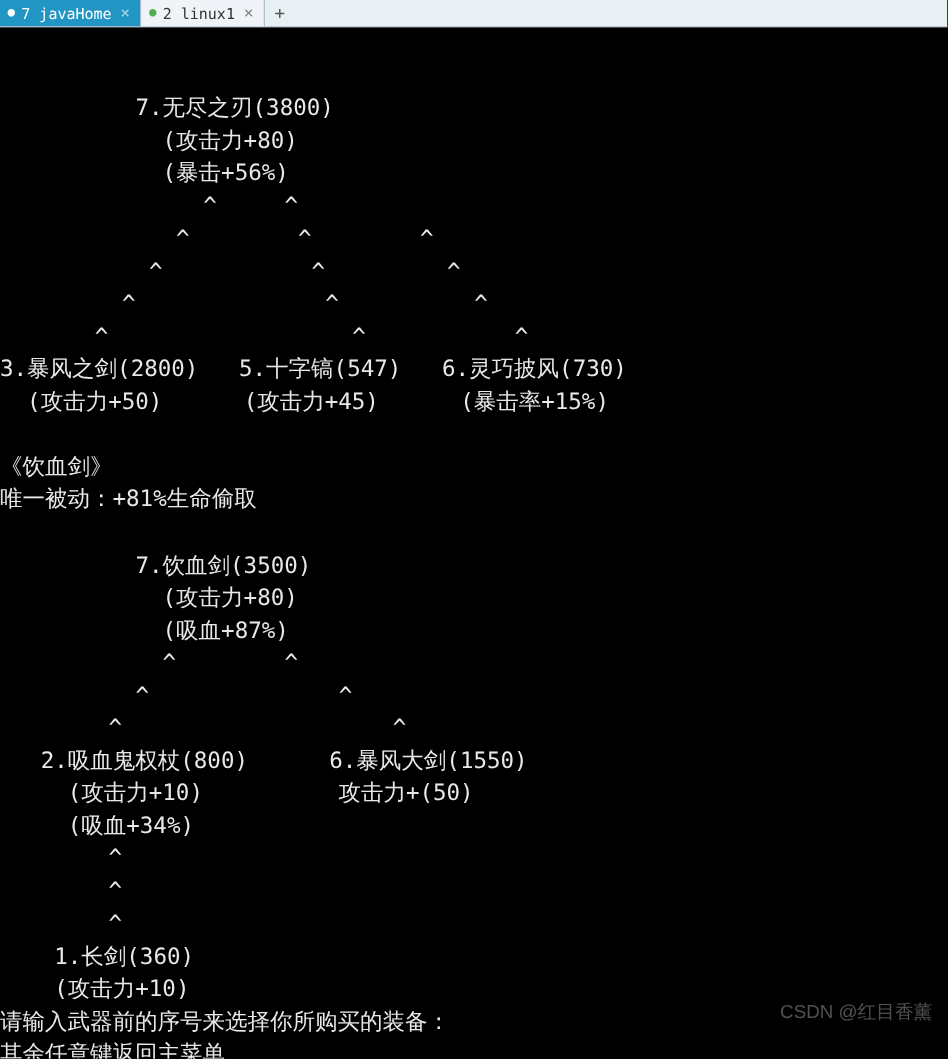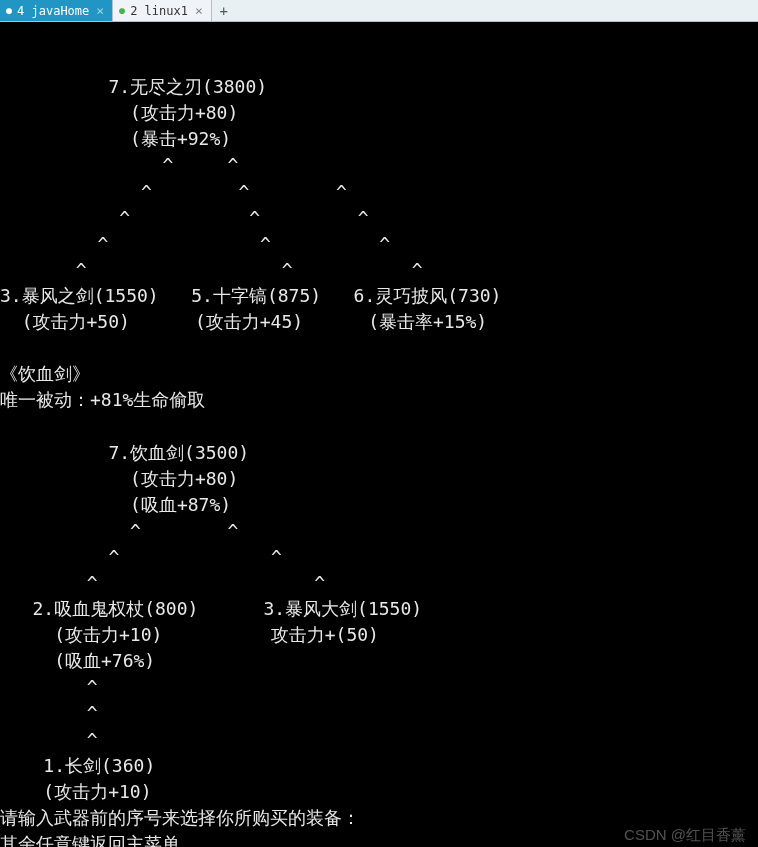--- a/index.html
+++ b/index.html
@@ -82,7 +82,7 @@
 <div class="tab-bar">
   <div class="tab active">
     <span class="tab-dot white">●</span>
-    <span>4 javaHome</span>
+    <span>7 javaHome</span>
     <span class="tab-close">×</span>
   </div>
   <div class="tab inactive">

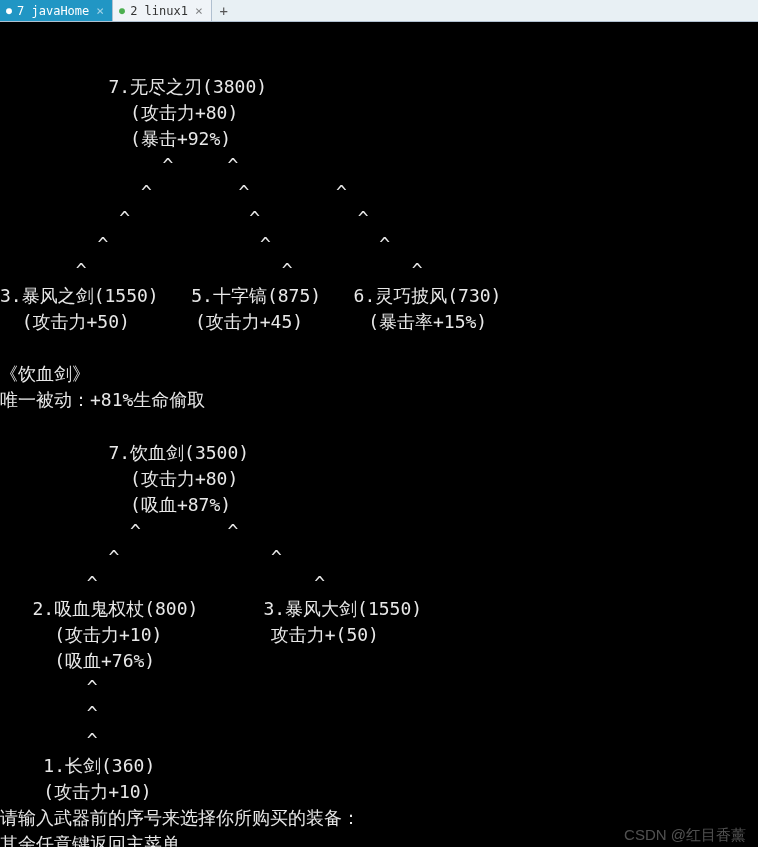--- a/index.html
+++ b/index.html
@@ -97,7 +97,7 @@
 <span> </span>
 <span>          <span>7.无尽之刃(3800)</span></span>
 <span>            <span>(攻击力+80)</span></span>
-<span>            <span>(暴击+92%)</span></span>
+<span>            <span>(暴击+56%)</span></span>
 <span>               <span>^     ^</span></span>
 <span>             <span>^        ^</span>        <span>^</span></span>
 <span>           <span>^           ^</span>         <span>^</span></span>

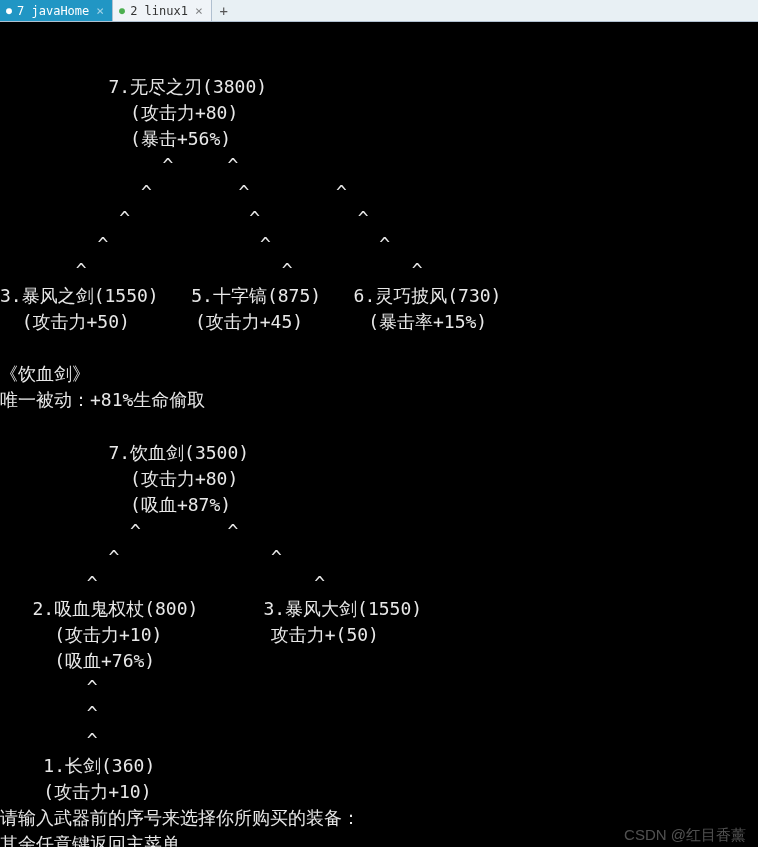--- a/index.html
+++ b/index.html
@@ -103,7 +103,7 @@
 <span>           <span>^           ^</span>         <span>^</span></span>
 <span>         <span>^              ^</span>          <span>^</span></span>
 <span>       <span>^                  ^</span>           <span>^</span></span>
-<span><span>3.暴风之剑(1550)</span>   <span>5.十字镐(875)</span>   <span>6.灵巧披风(730)</span></span>
+<span><span>3.暴风之剑(2800)</span>   <span>5.十字镐(875)</span>   <span>6.灵巧披风(730)</span></span>
 <span>  <span>(攻击力+50)</span>      <span>(攻击力+45)</span>      <span>(暴击率+15%)</span></span>
 <span> </span>
 <span><span>《饮血剑》</span></span>

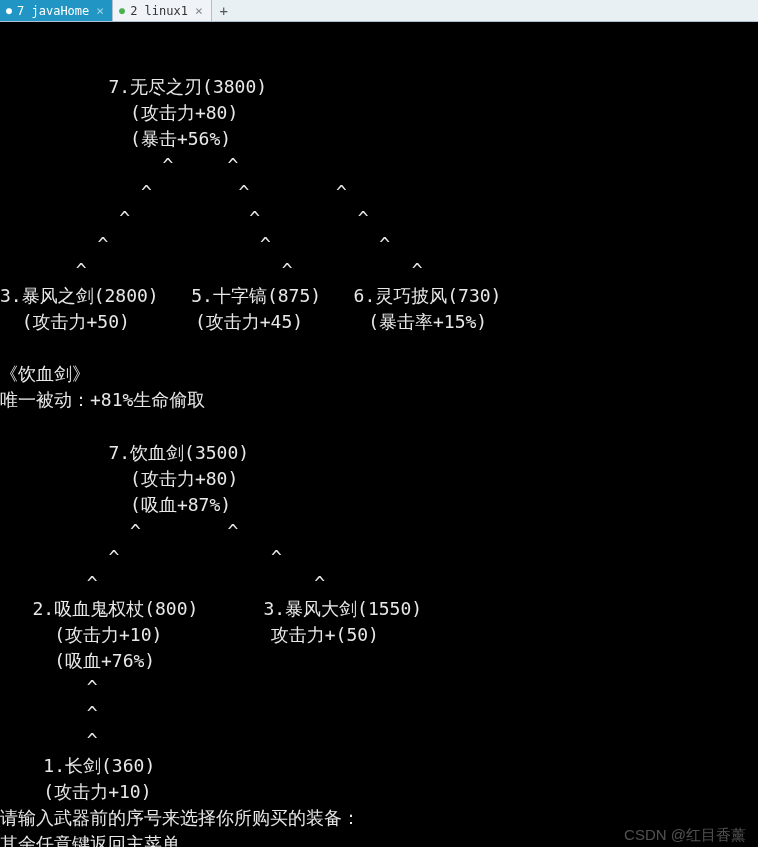--- a/index.html
+++ b/index.html
@@ -103,7 +103,7 @@
 <span>           <span>^           ^</span>         <span>^</span></span>
 <span>         <span>^              ^</span>          <span>^</span></span>
 <span>       <span>^                  ^</span>           <span>^</span></span>
-<span><span>3.暴风之剑(2800)</span>   <span>5.十字镐(875)</span>   <span>6.灵巧披风(730)</span></span>
+<span><span>3.暴风之剑(2800)</span>   <span>5.十字镐(547)</span>   <span>6.灵巧披风(730)</span></span>
 <span>  <span>(攻击力+50)</span>      <span>(攻击力+45)</span>      <span>(暴击率+15%)</span></span>
 <span> </span>
 <span><span>《饮血剑》</span></span>

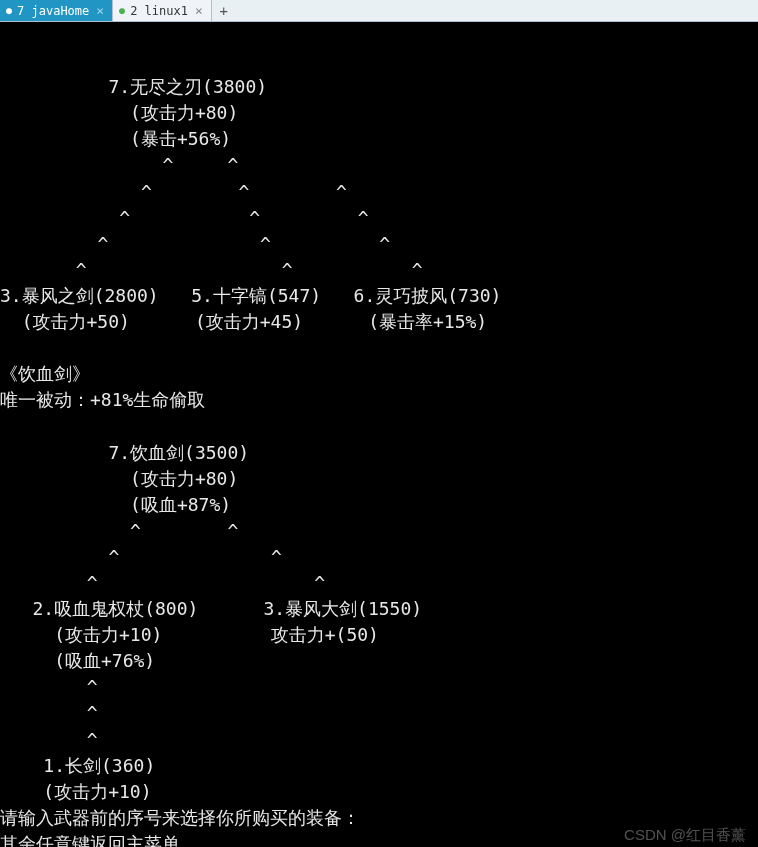--- a/index.html
+++ b/index.html
@@ -115,7 +115,7 @@
 <span>            <span>^        ^</span></span>
 <span>          <span>^              ^</span></span>
 <span>        <span>^</span>                    <span>^</span></span>
-<span>   <span>2.吸血鬼权杖(800)</span>      <span>3.暴风大剑(1550)</span></span>
+<span>   <span>2.吸血鬼权杖(800)</span>      <span>6.暴风大剑(1550)</span></span>
 <span>     <span>(攻击力+10)</span>          <span>攻击力+(50)</span></span>
 <span>     <span>(吸血+76%)</span></span>
 <span>        <span>^</span></span>

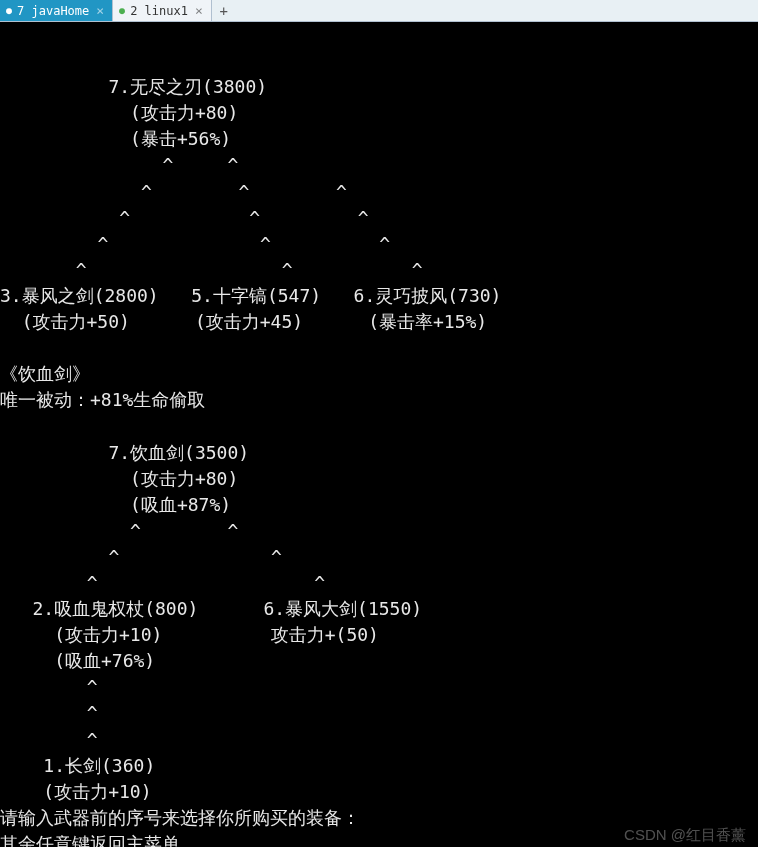--- a/index.html
+++ b/index.html
@@ -117,7 +117,7 @@
 <span>        <span>^</span>                    <span>^</span></span>
 <span>   <span>2.吸血鬼权杖(800)</span>      <span>6.暴风大剑(1550)</span></span>
 <span>     <span>(攻击力+10)</span>          <span>攻击力+(50)</span></span>
-<span>     <span>(吸血+76%)</span></span>
+<span>     <span>(吸血+34%)</span></span>
 <span>        <span>^</span></span>
 <span>        <span>^</span></span>
 <span>        <span>^</span></span>

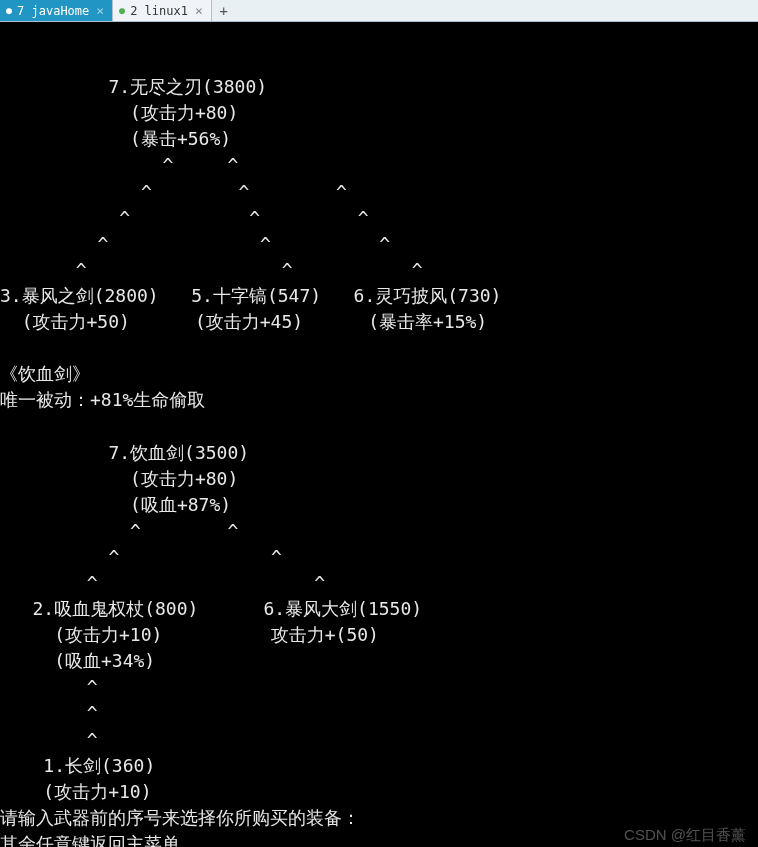--- a/index.html
+++ b/index.html
@@ -69,7 +69,7 @@
     .watermark {
       position: absolute;
       right: 12px;
-      bottom: 1px;
+      bottom: 26px;
       color: rgba(200,200,200,0.4);
       font-size: 15px;
       font-family: "Microsoft YaHei", sans-serif;

